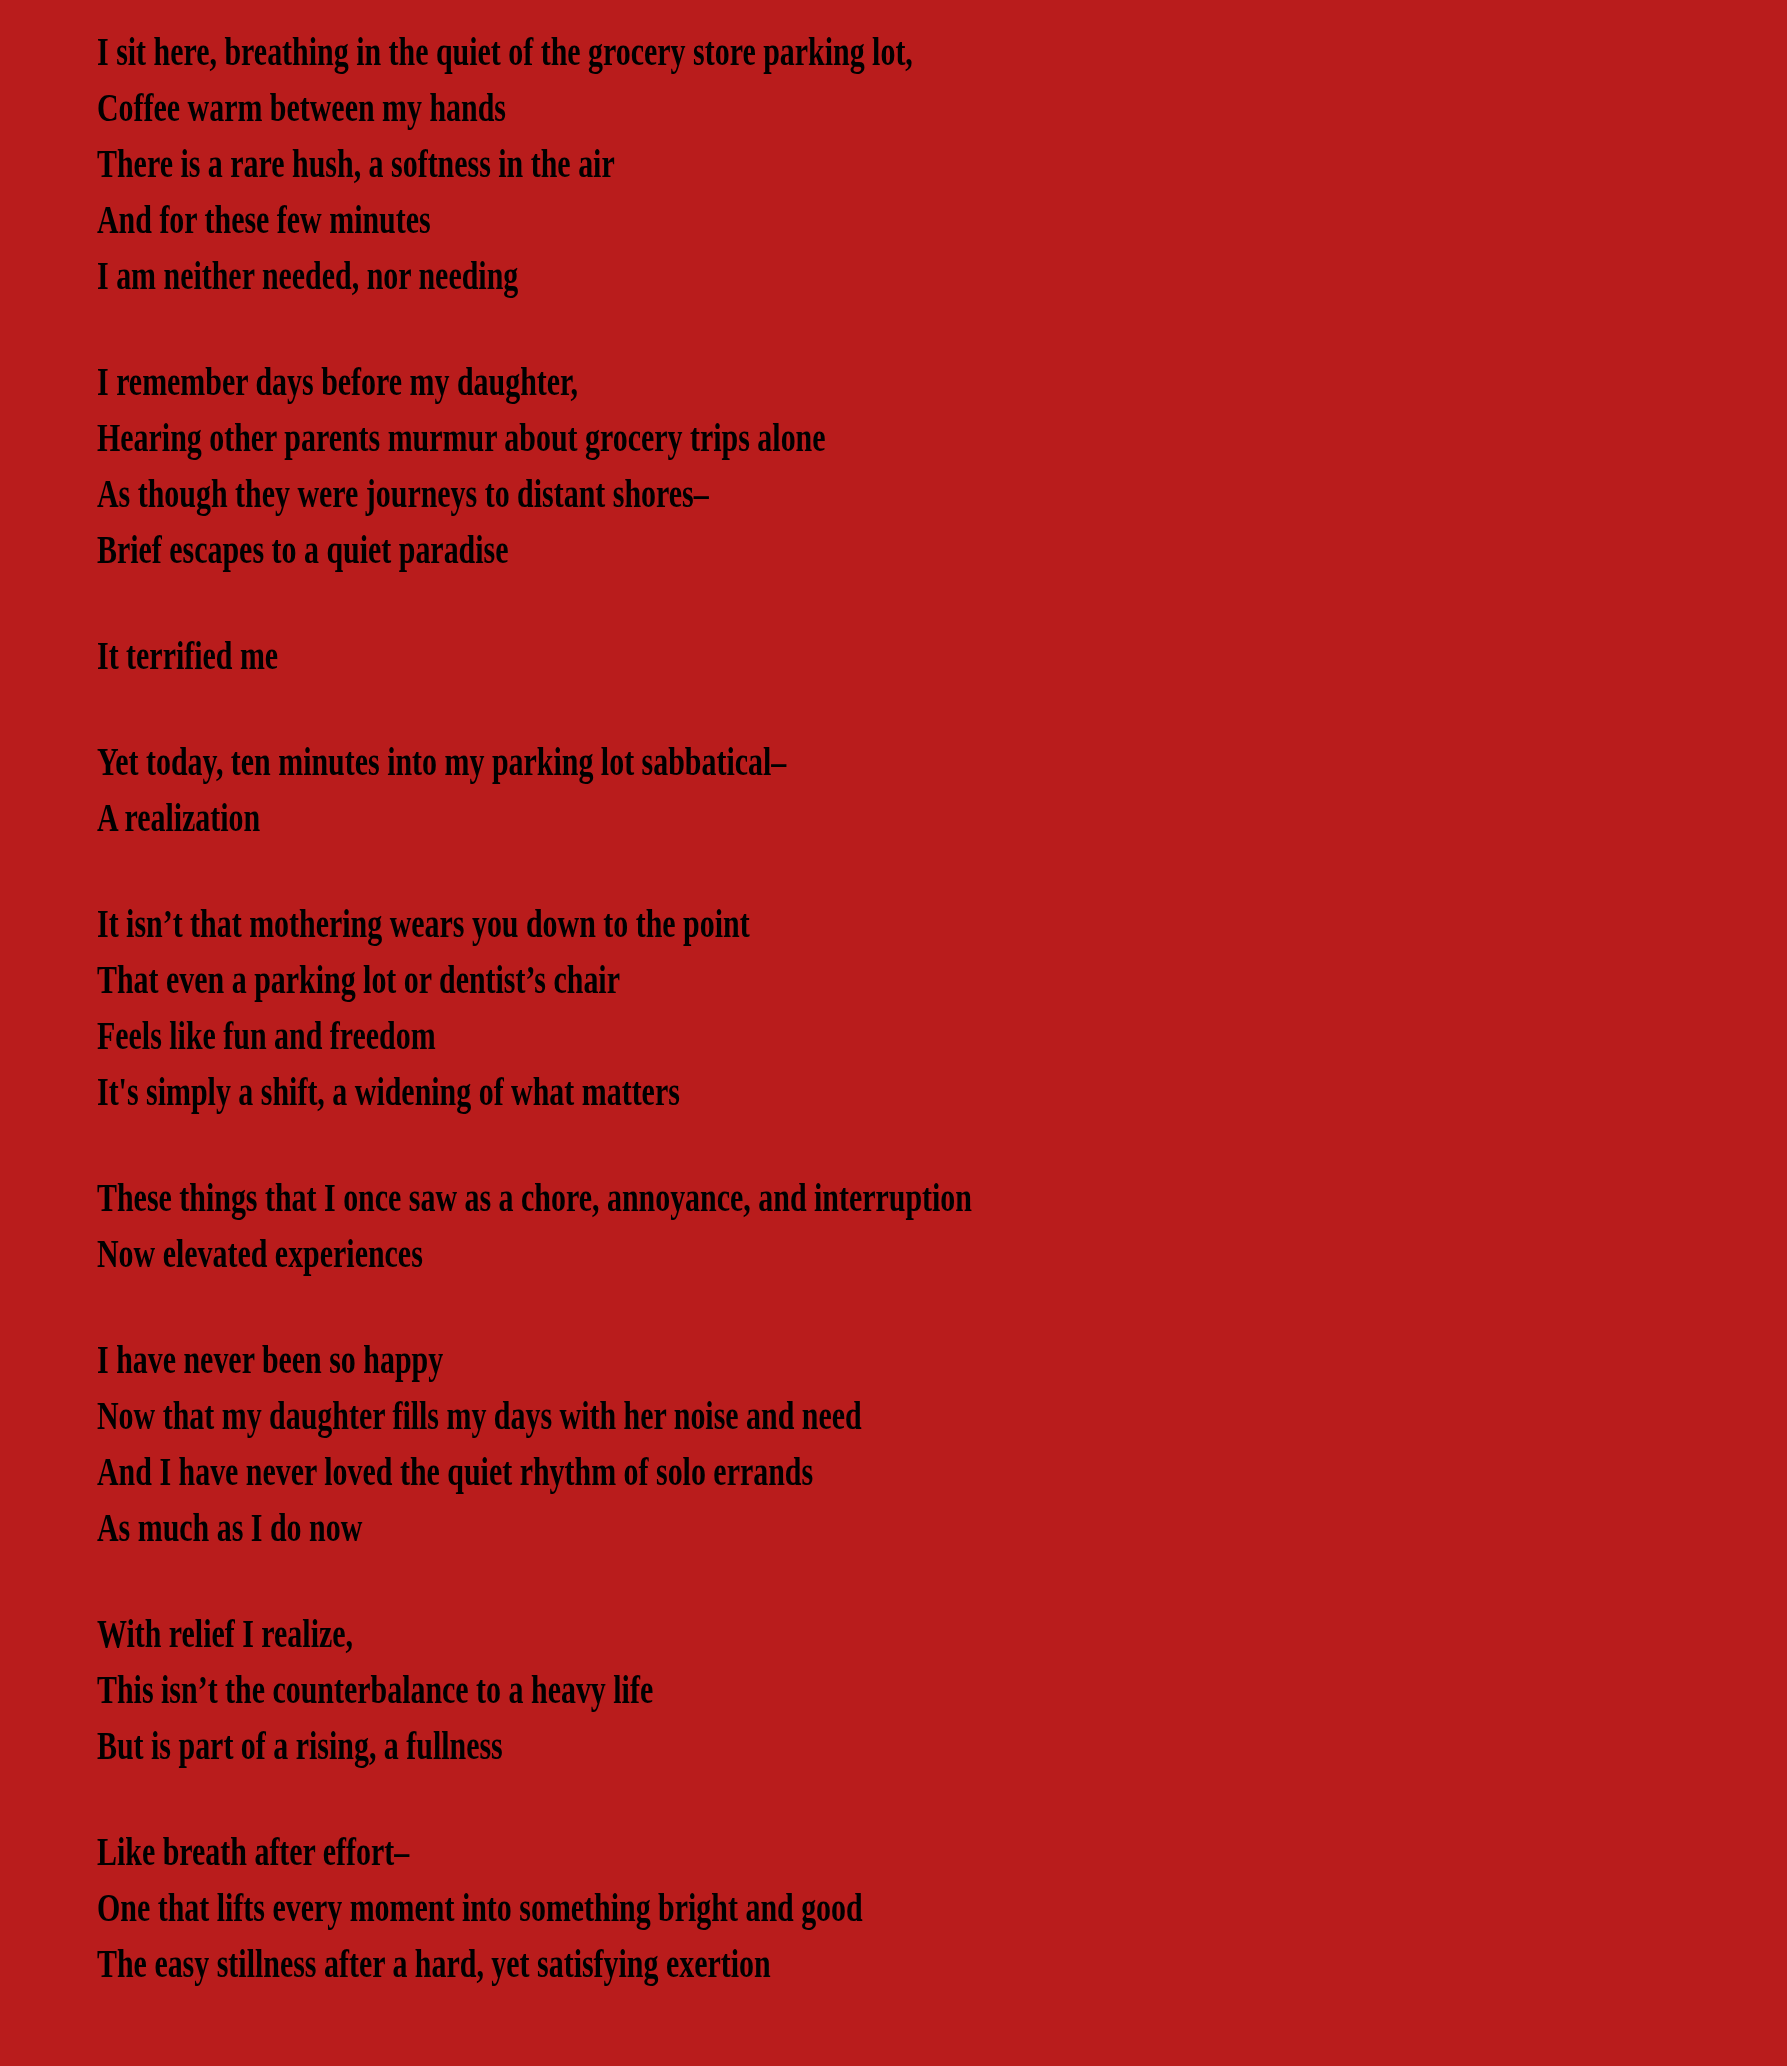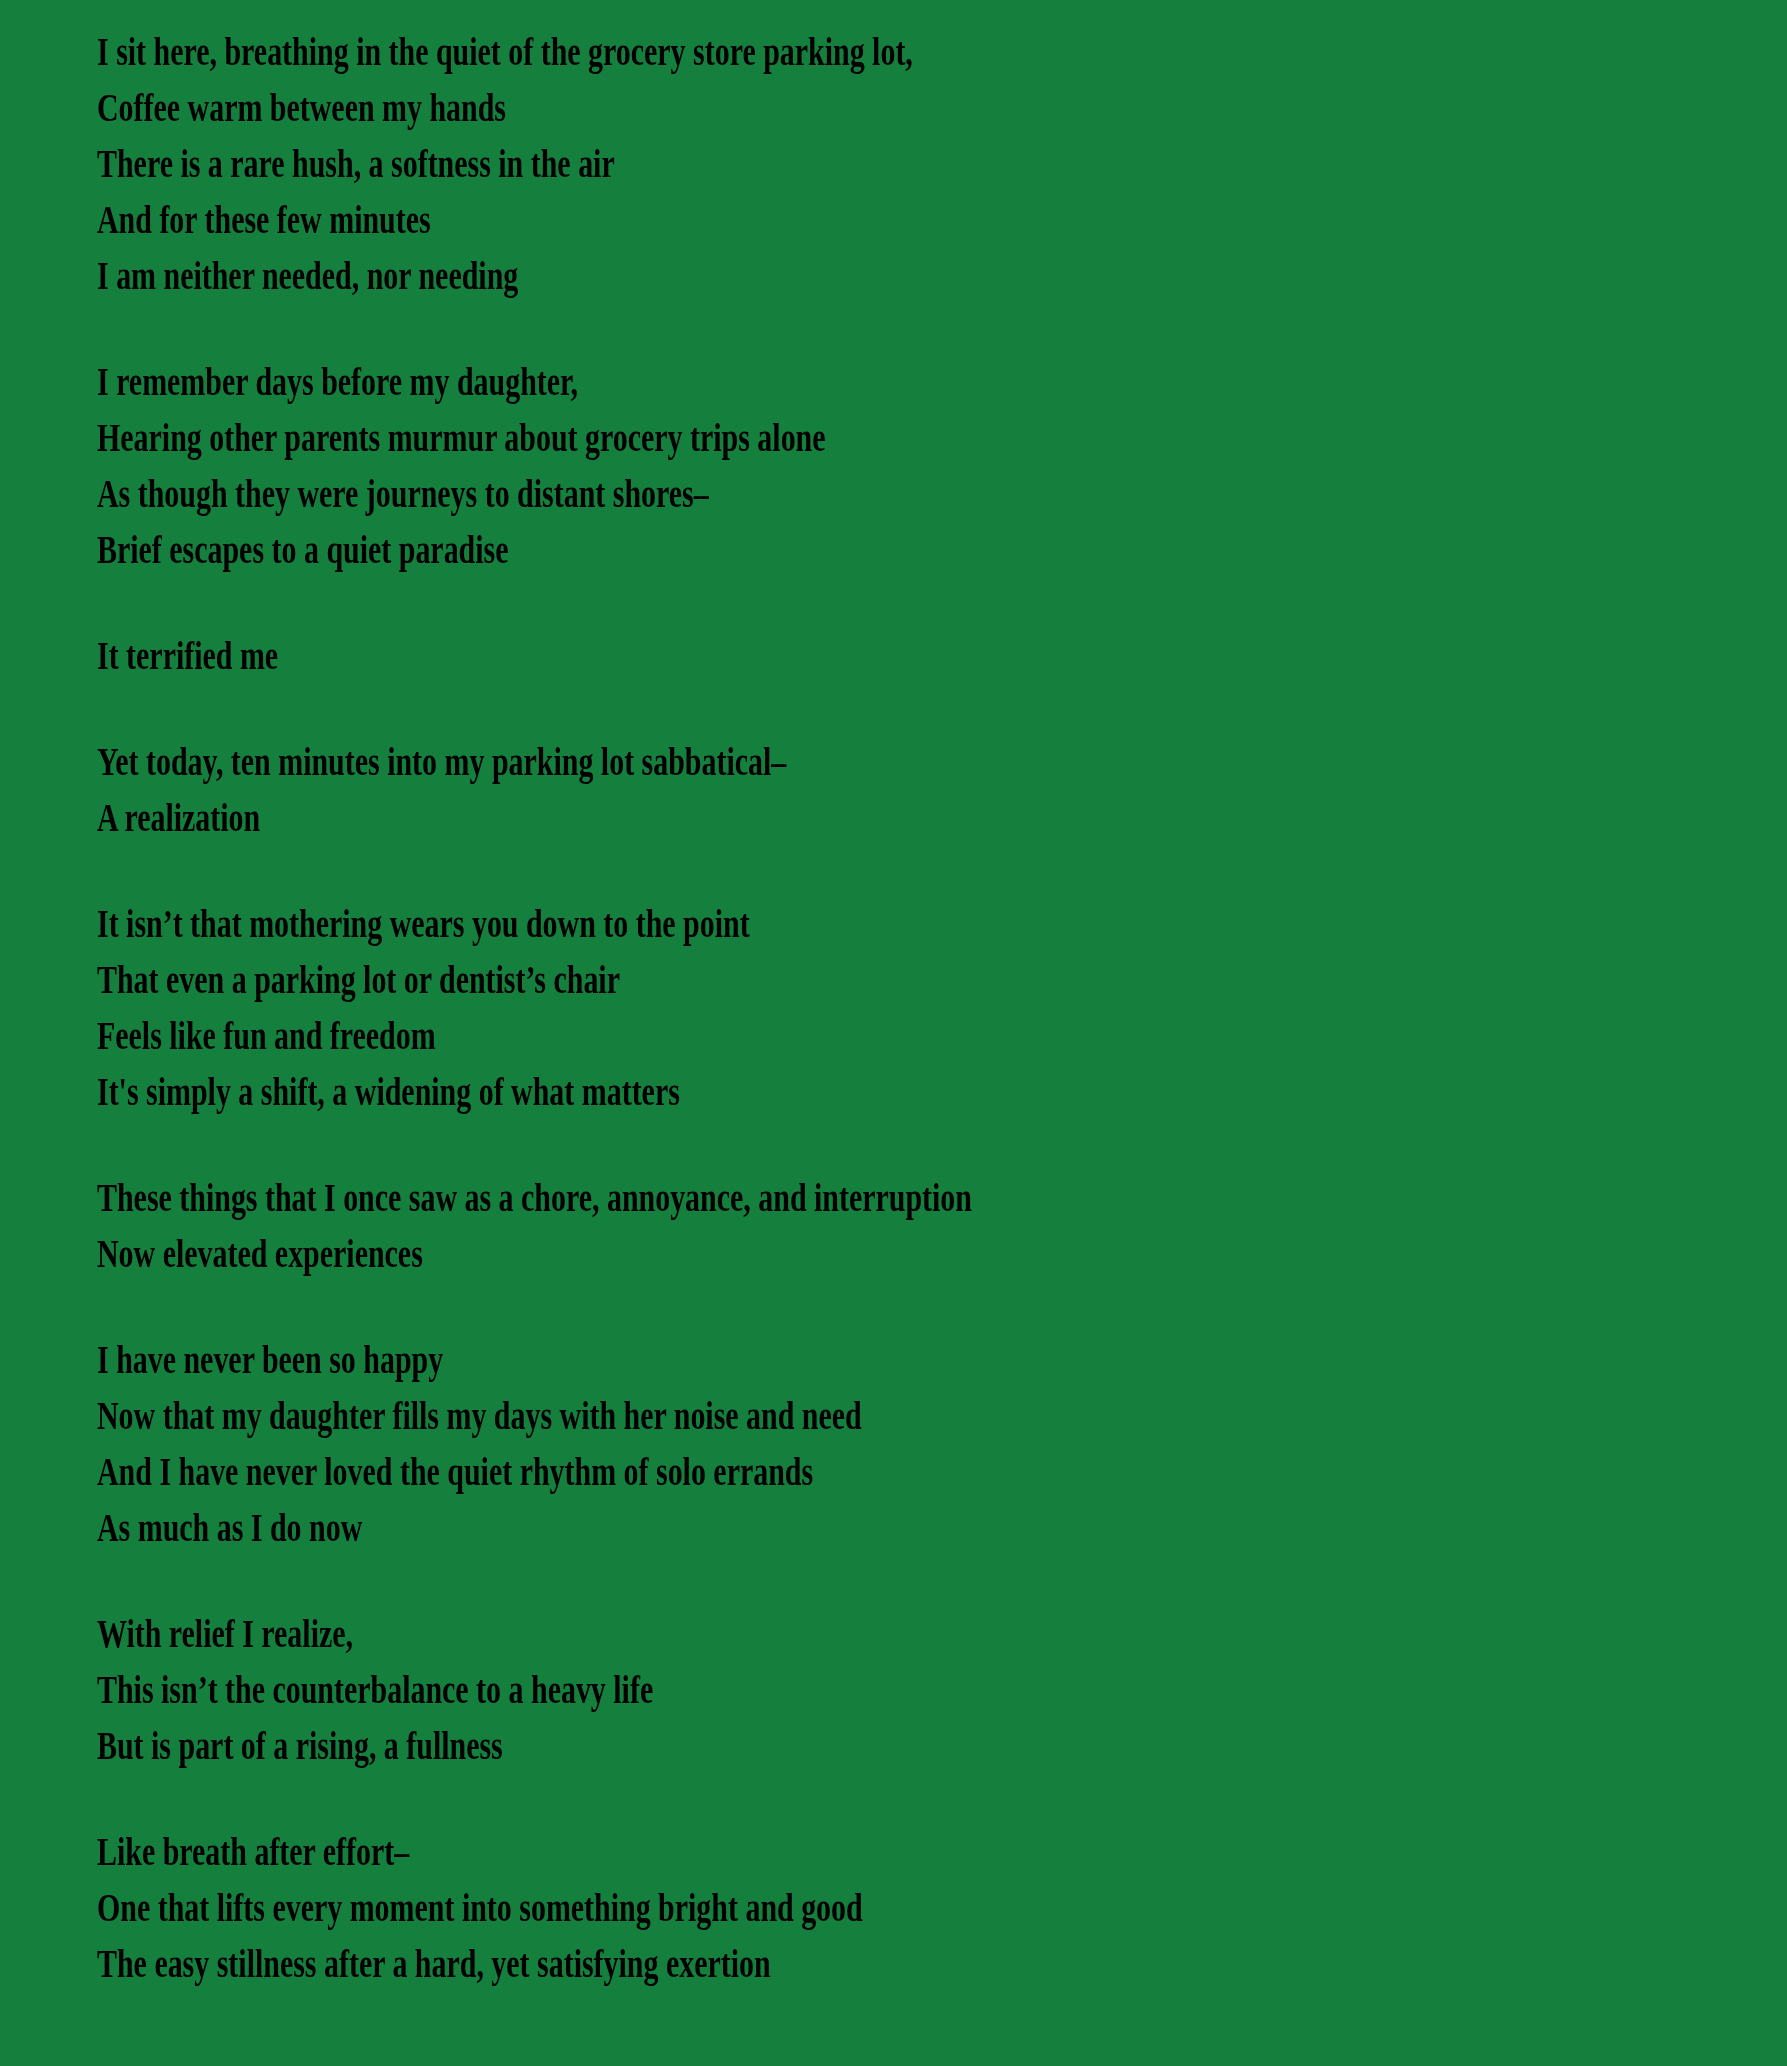--- a/index.html
+++ b/index.html
@@ -44,7 +44,7 @@
 </head>
 <body>
 
-<div class="page" style="background: #15803d;">
+<div class="page" style="background: #b91c1c;">
   <div class="poem" id="poem" style="color: rgb(0, 0, 0);">
       <div class="stanza">
         <div class="line">I sit here, breathing in the quiet of the grocery store parking lot,</div>

